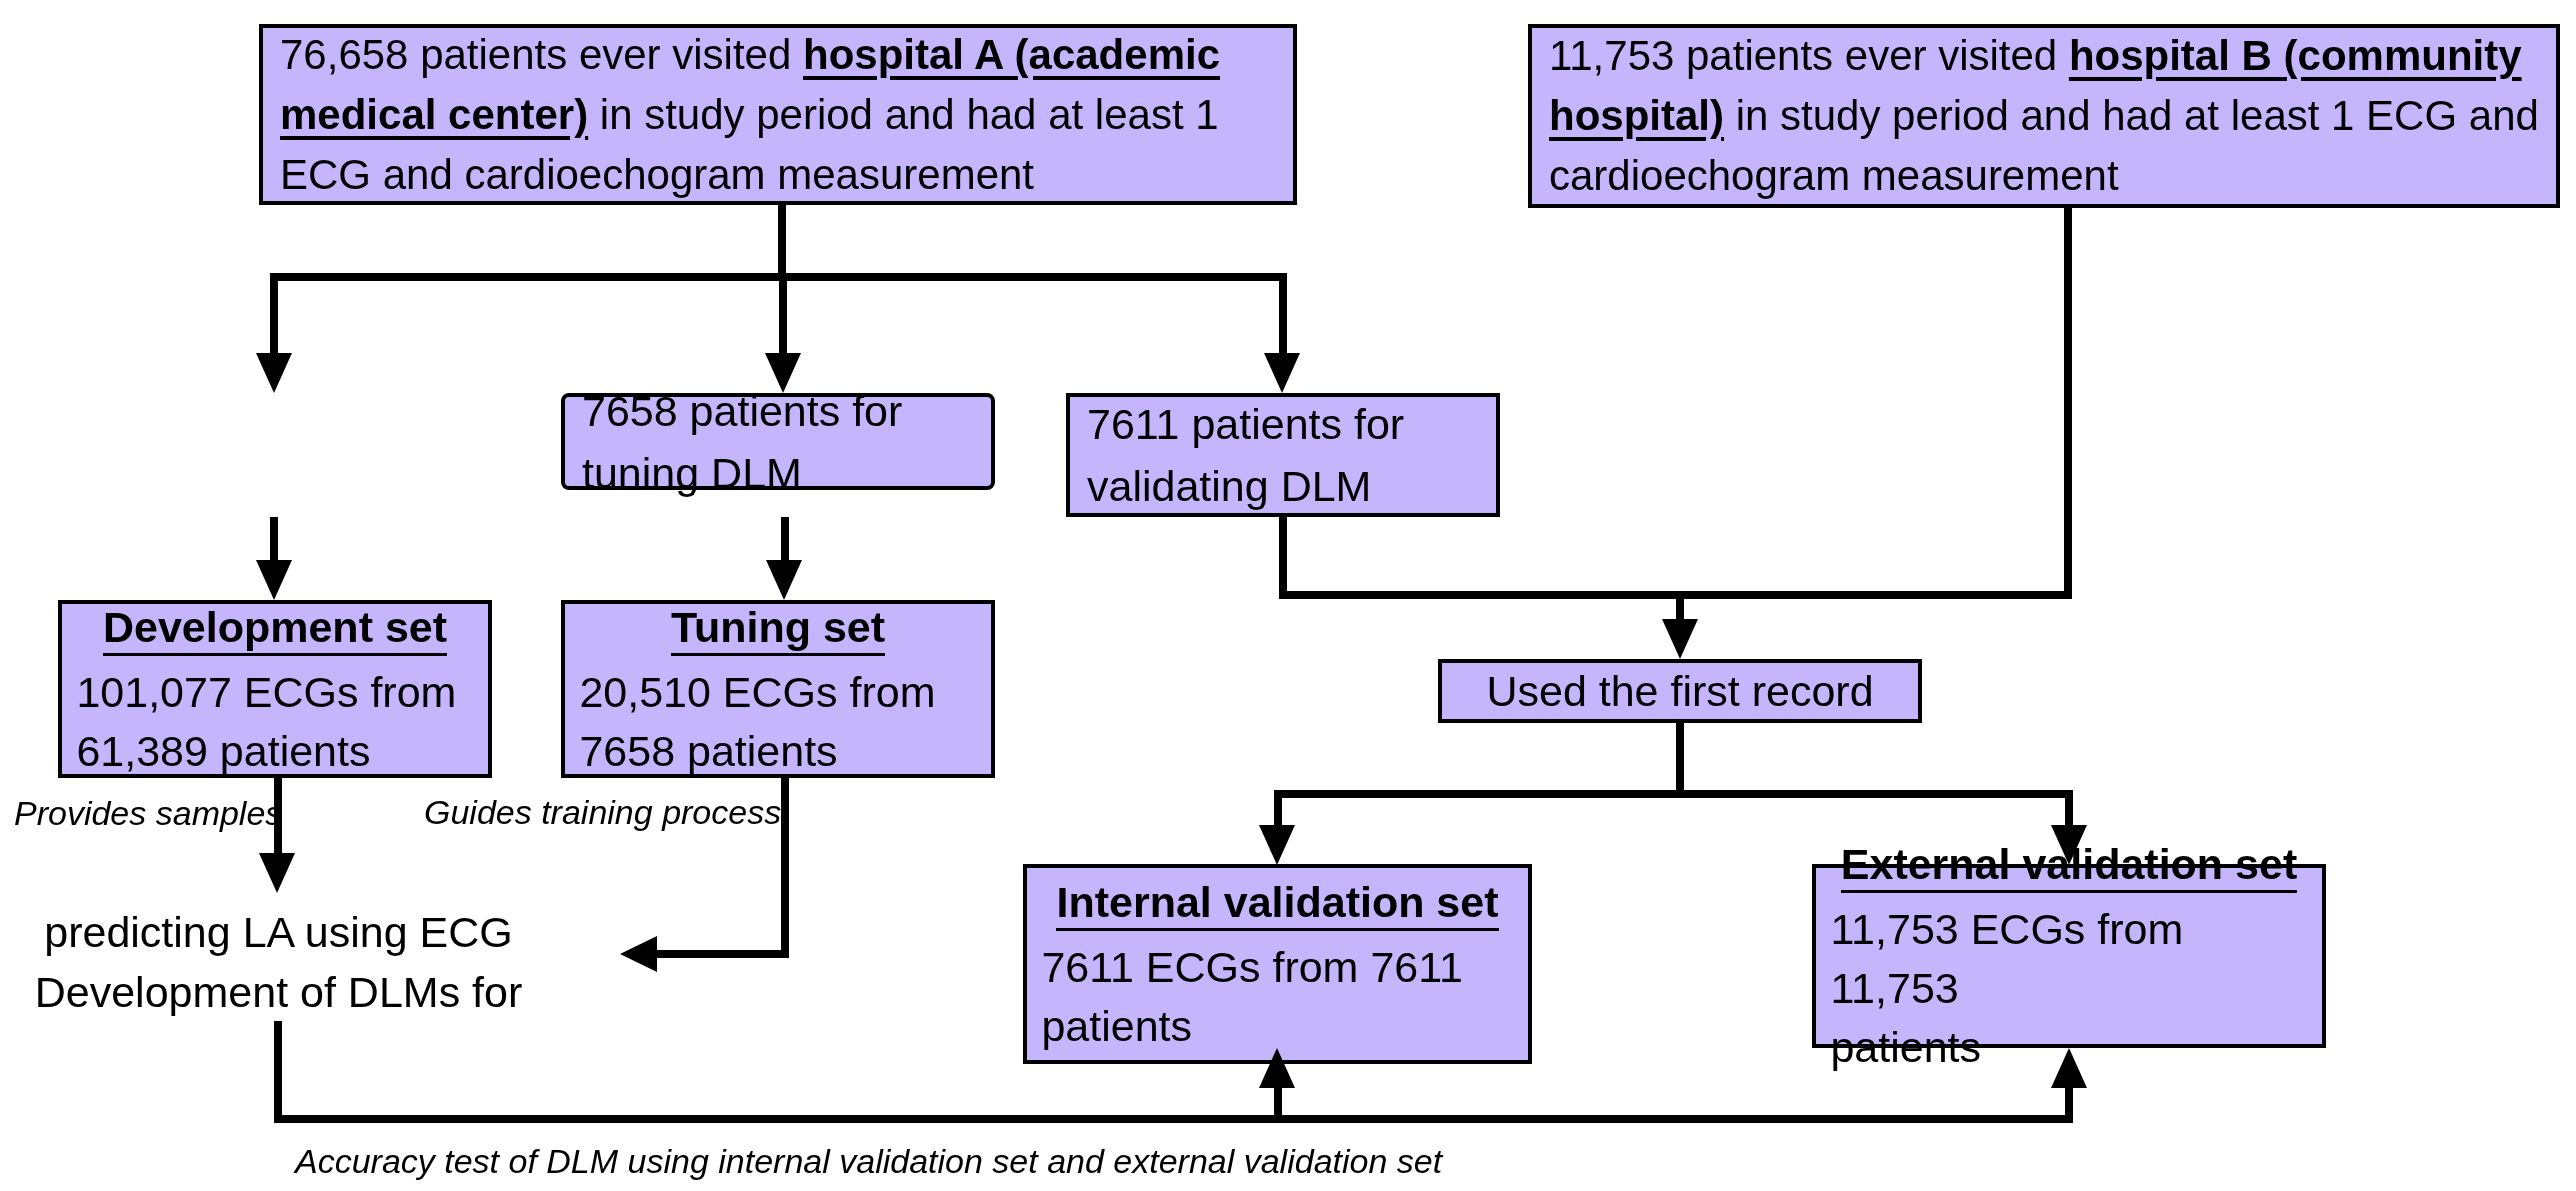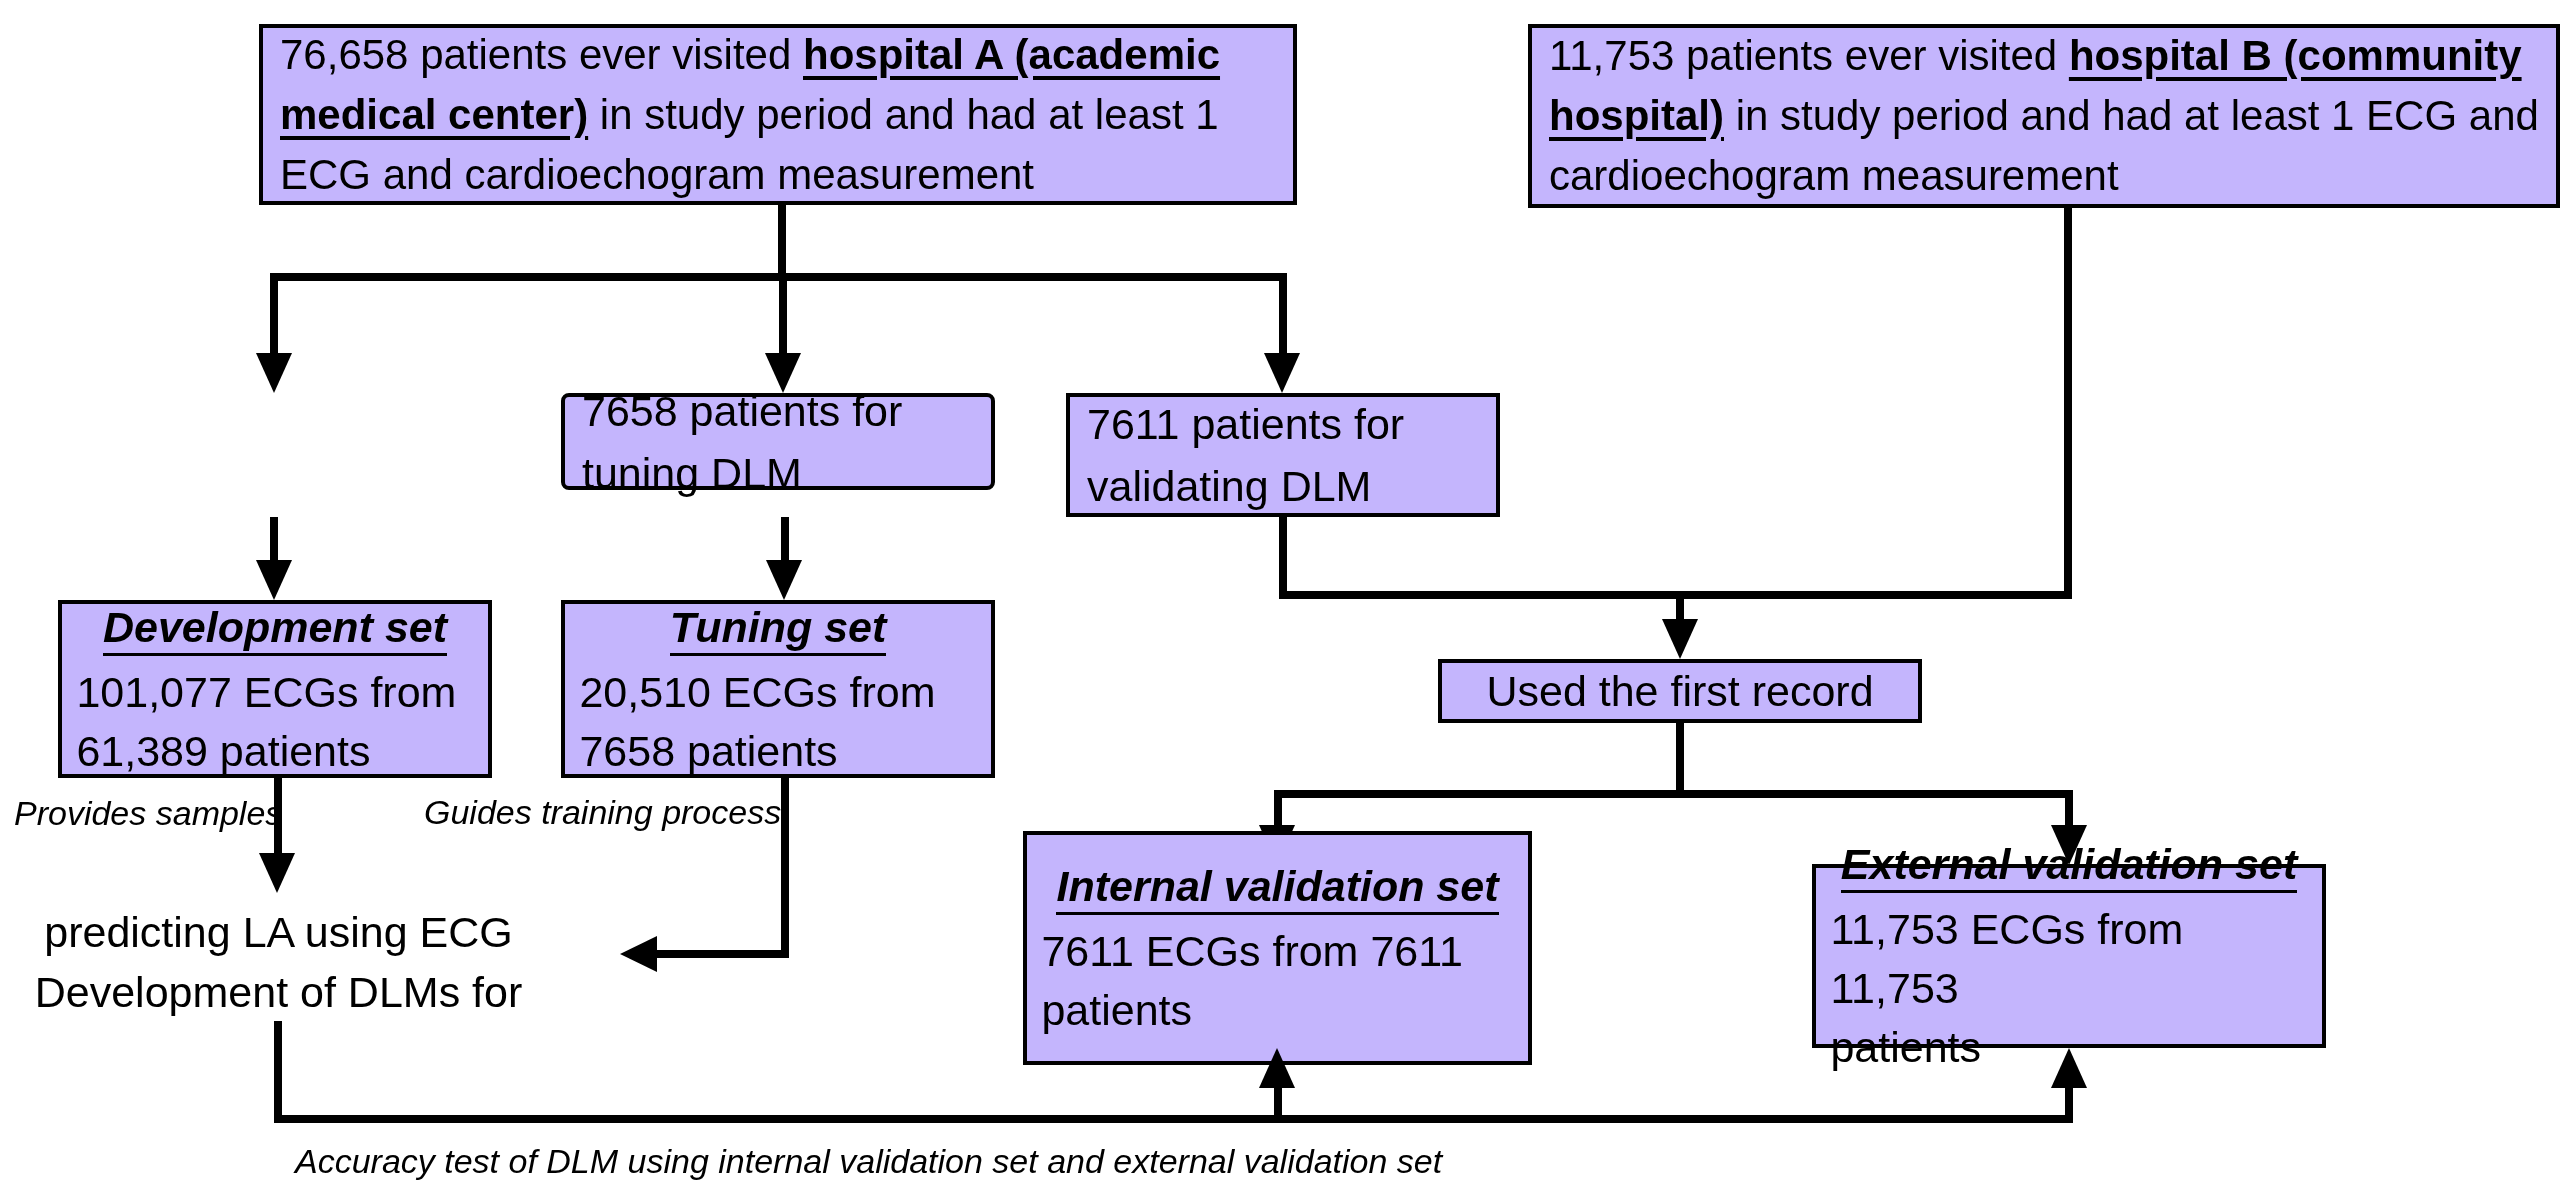--- a/index.html
+++ b/index.html
@@ -12,7 +12,7 @@
   .pbox{font-size:43px;line-height:62px;padding:0 17px;}
   .setbox{font-size:43px;line-height:59px;padding:2.4px 14.4px;}
   .hd-wrap{text-align:center;margin-bottom:6px;}
-  .hd{font-weight:bold;border-bottom:3.6px solid #000;padding-bottom:2.4px;font-style:italic;}
+  .hd{font-weight:bold;border-bottom:3.6px solid #000;padding-bottom:2.4px;}
   .usedbox{font-size:43px;text-align:center;}
   .line{position:absolute;background:#000;}
   .ah{position:absolute;width:0;height:0;}

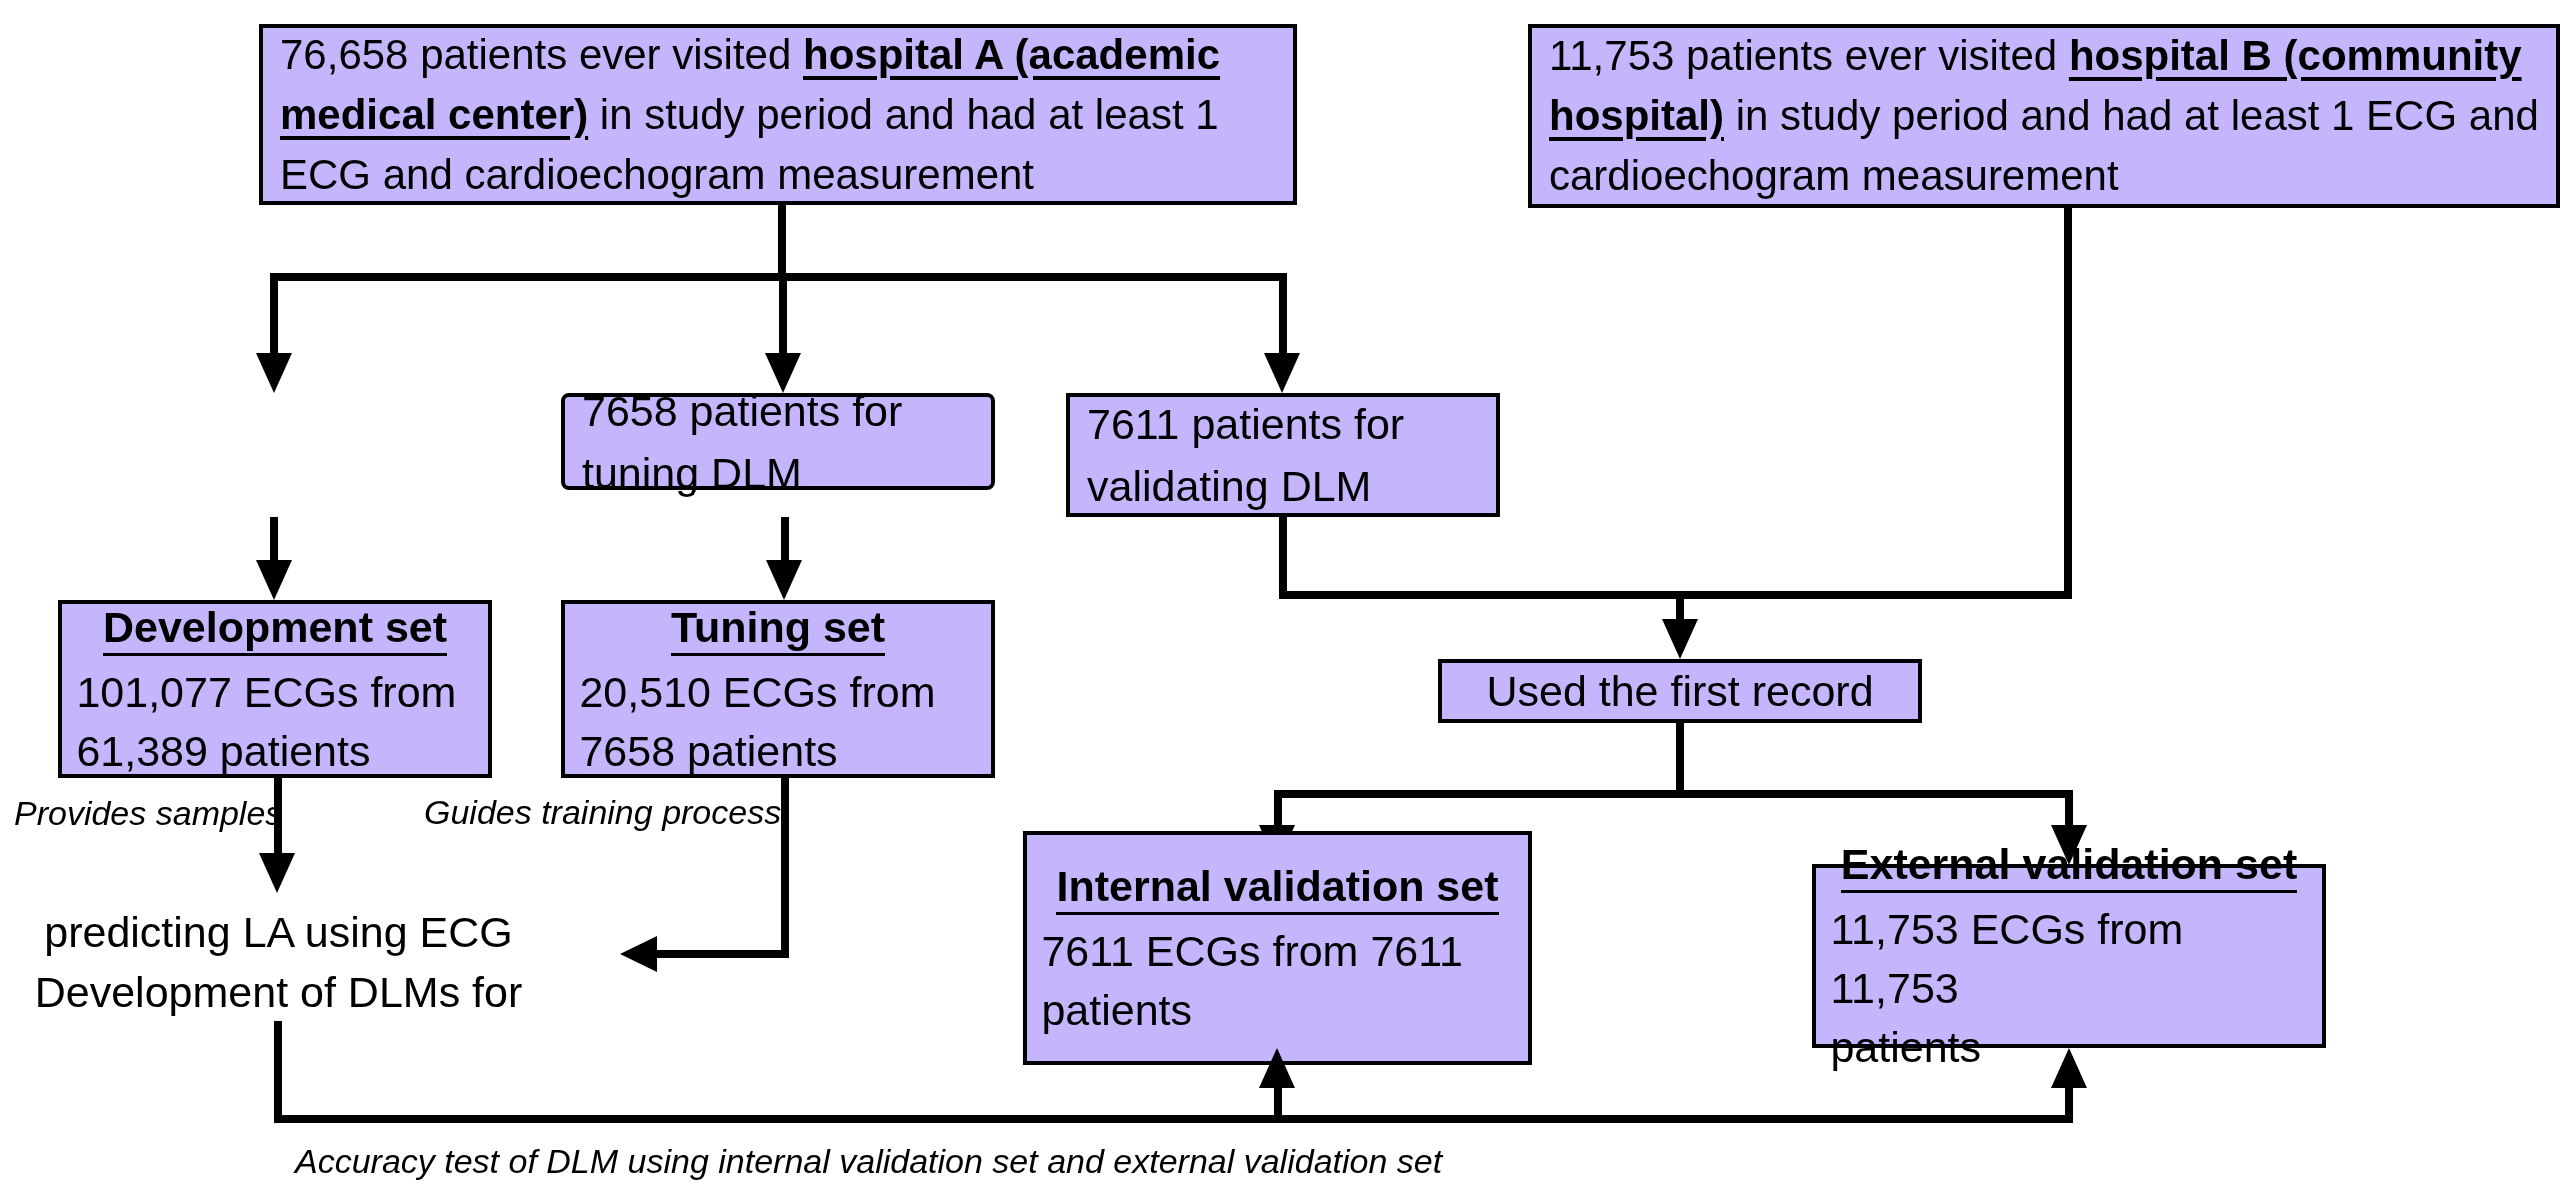--- a/index.html
+++ b/index.html
@@ -91,7 +91,7 @@
   <div class="line" style="left:2065px;top:790px;width:7.8px;height:39px;"></div>
   <div class="ah ah-down" style="left:2051px;top:825px;"></div>
 
-  <div class="box setbox" style="left:1023px;top:831px;width:509px;height:234px;">
+  <div class="box setbox" style="left:1023px;top:864px;width:509px;height:200px;">
     <div class="hd-wrap"><span class="hd">Internal validation set</span></div>
     <span>7611 ECGs from 7611</span>
     <span>patients</span>

